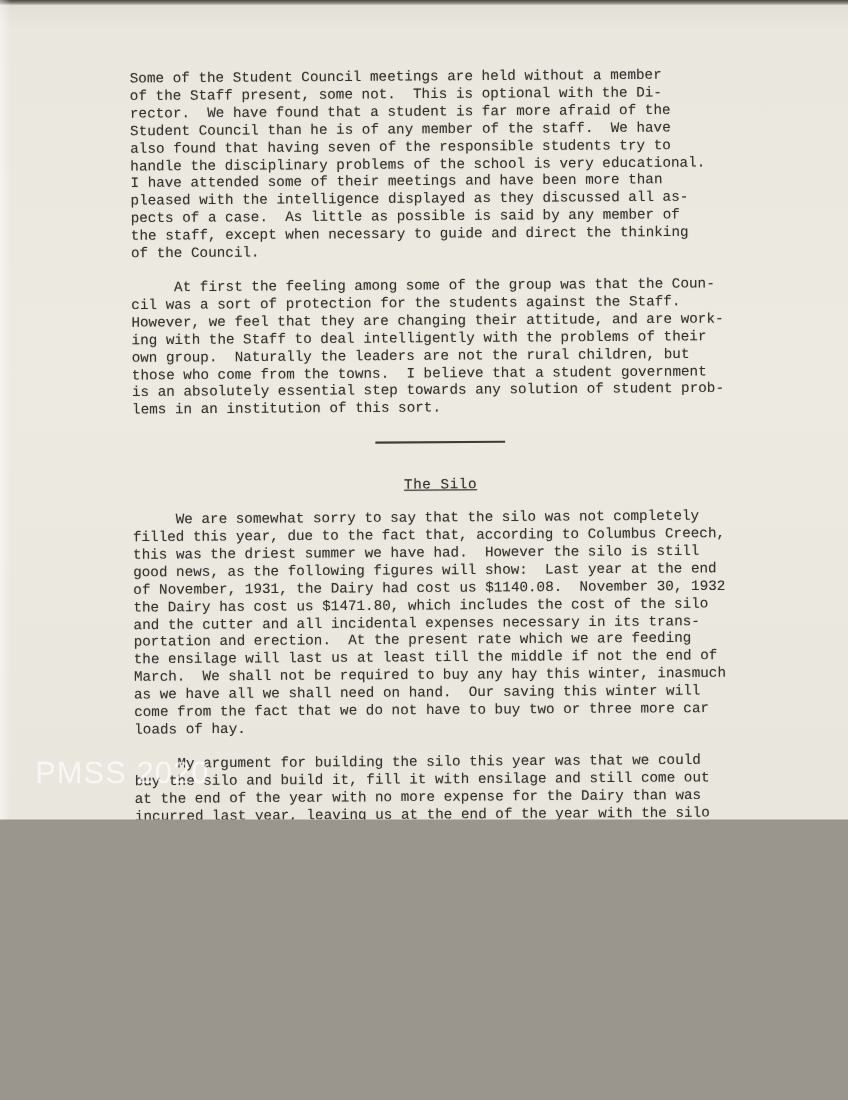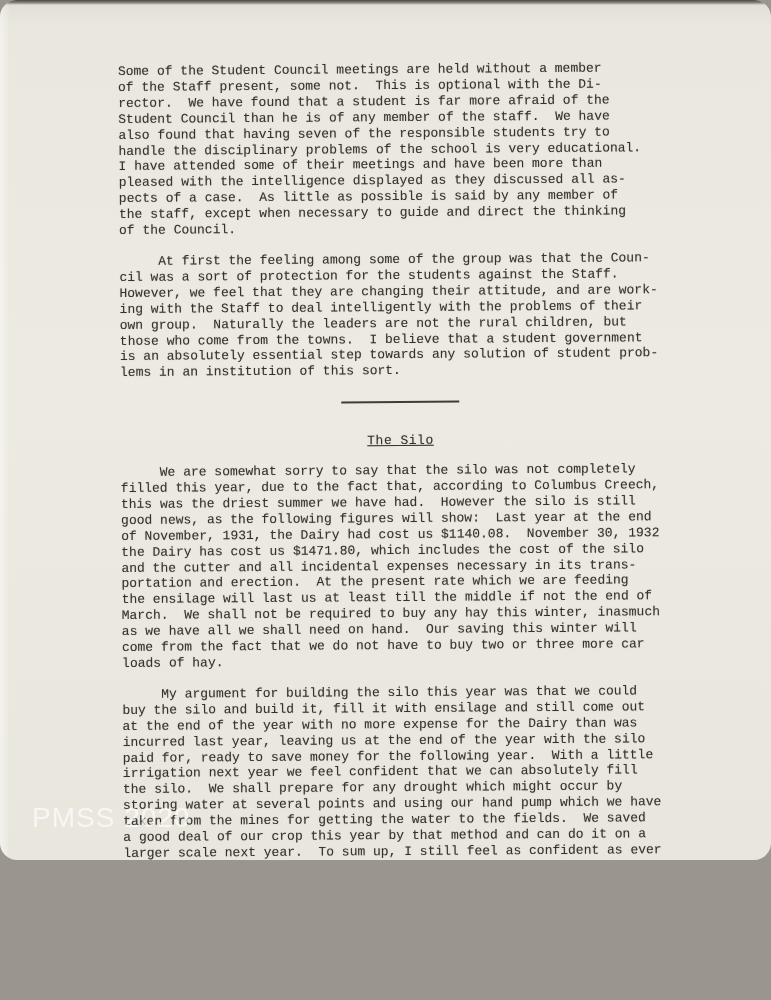--- a/index.html
+++ b/index.html
@@ -19,11 +19,10 @@
   .page {
     position: relative;
     width: 771px;
-    height: 860px;
+    height: 745px;
     overflow: hidden;
     background:
       linear-gradient(180deg, #e0ddd4 0px, #eae7df 26px, #edeae2 45%, #e9e6de 100%);
-    border-radius: 17px;
   }
   
   .page::before {

